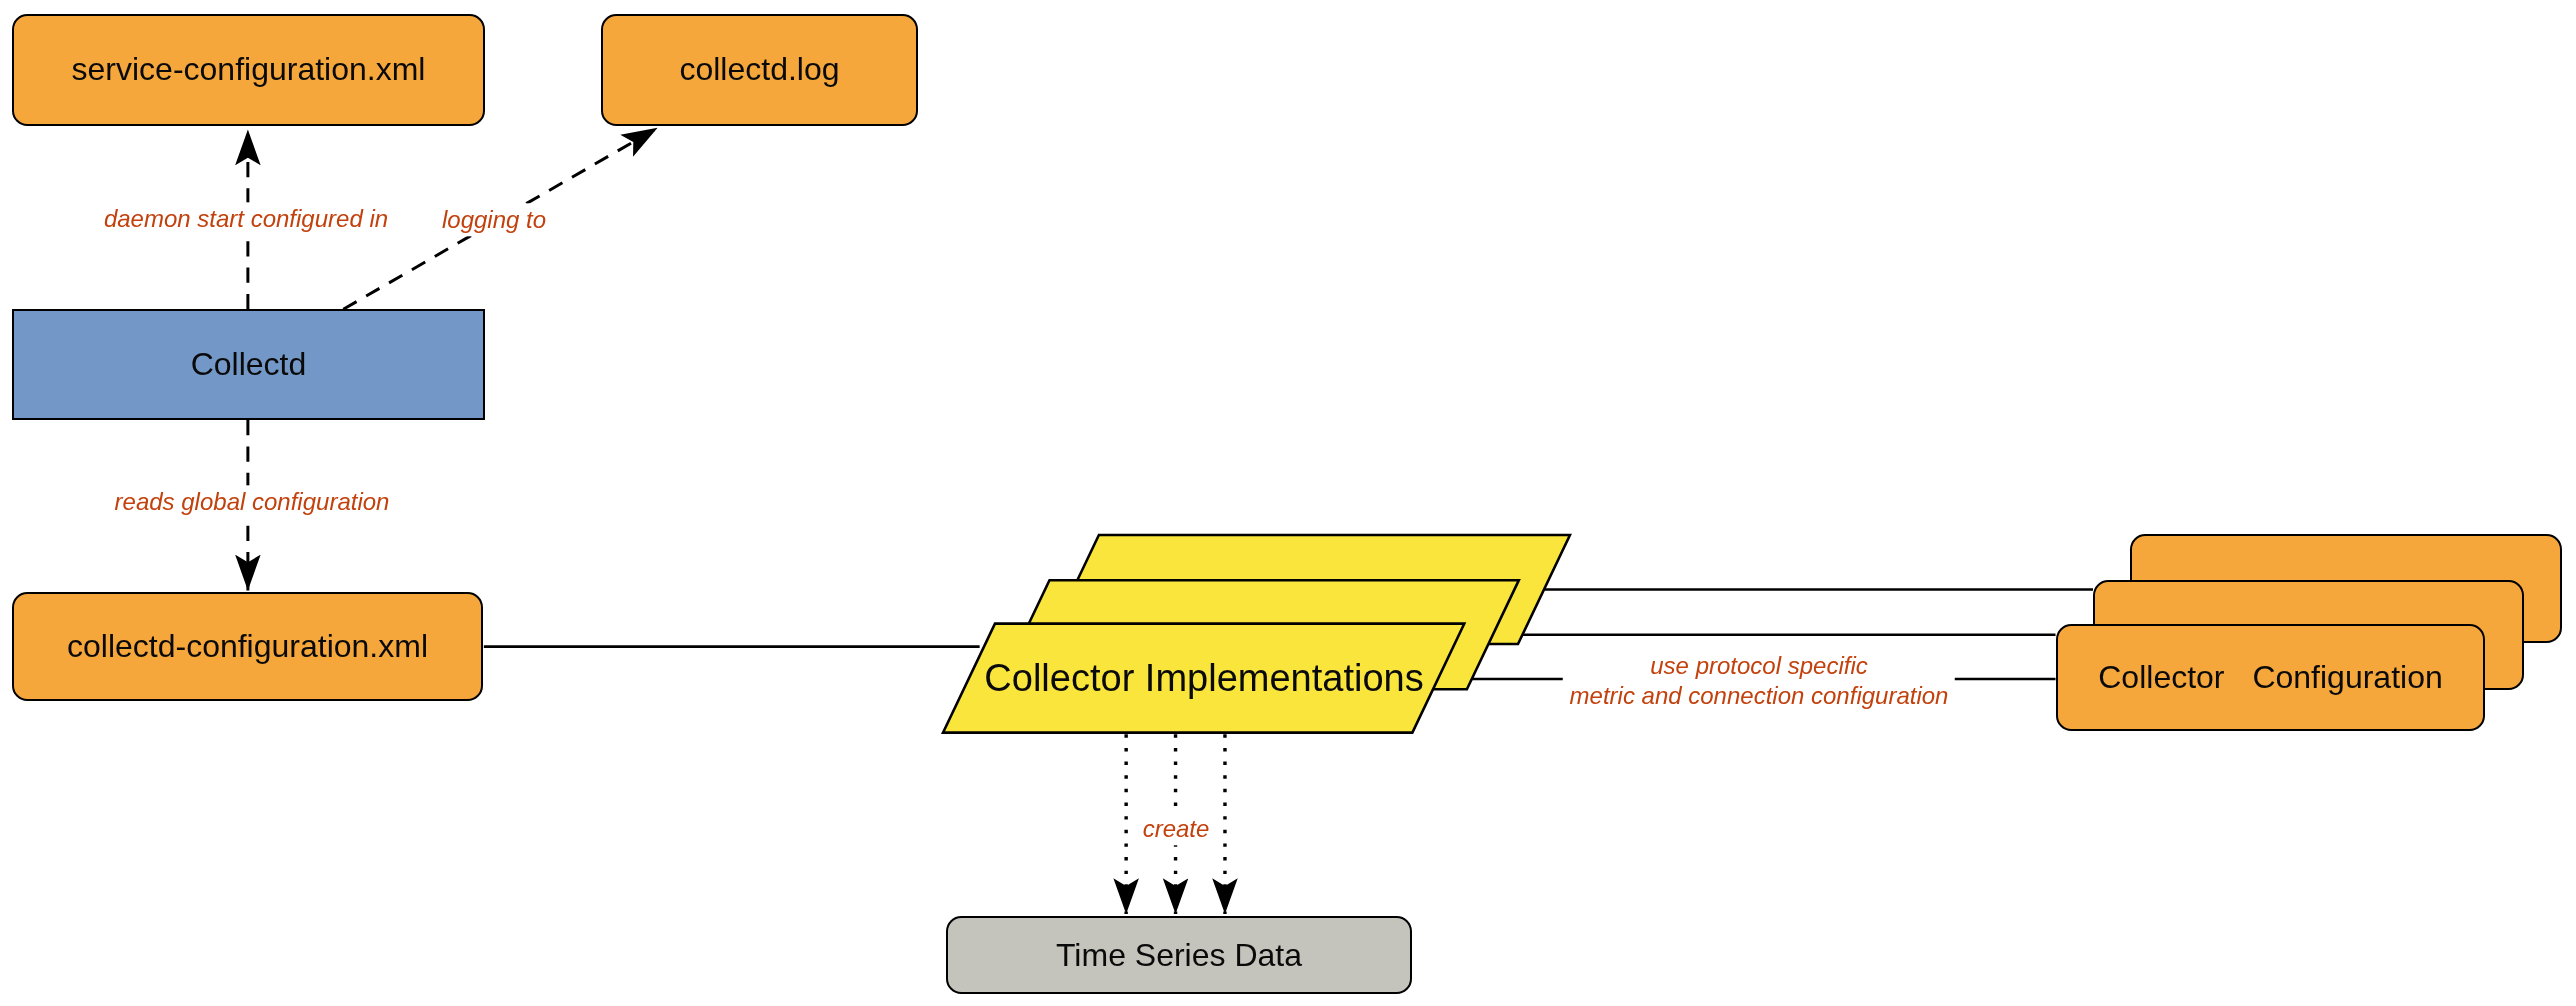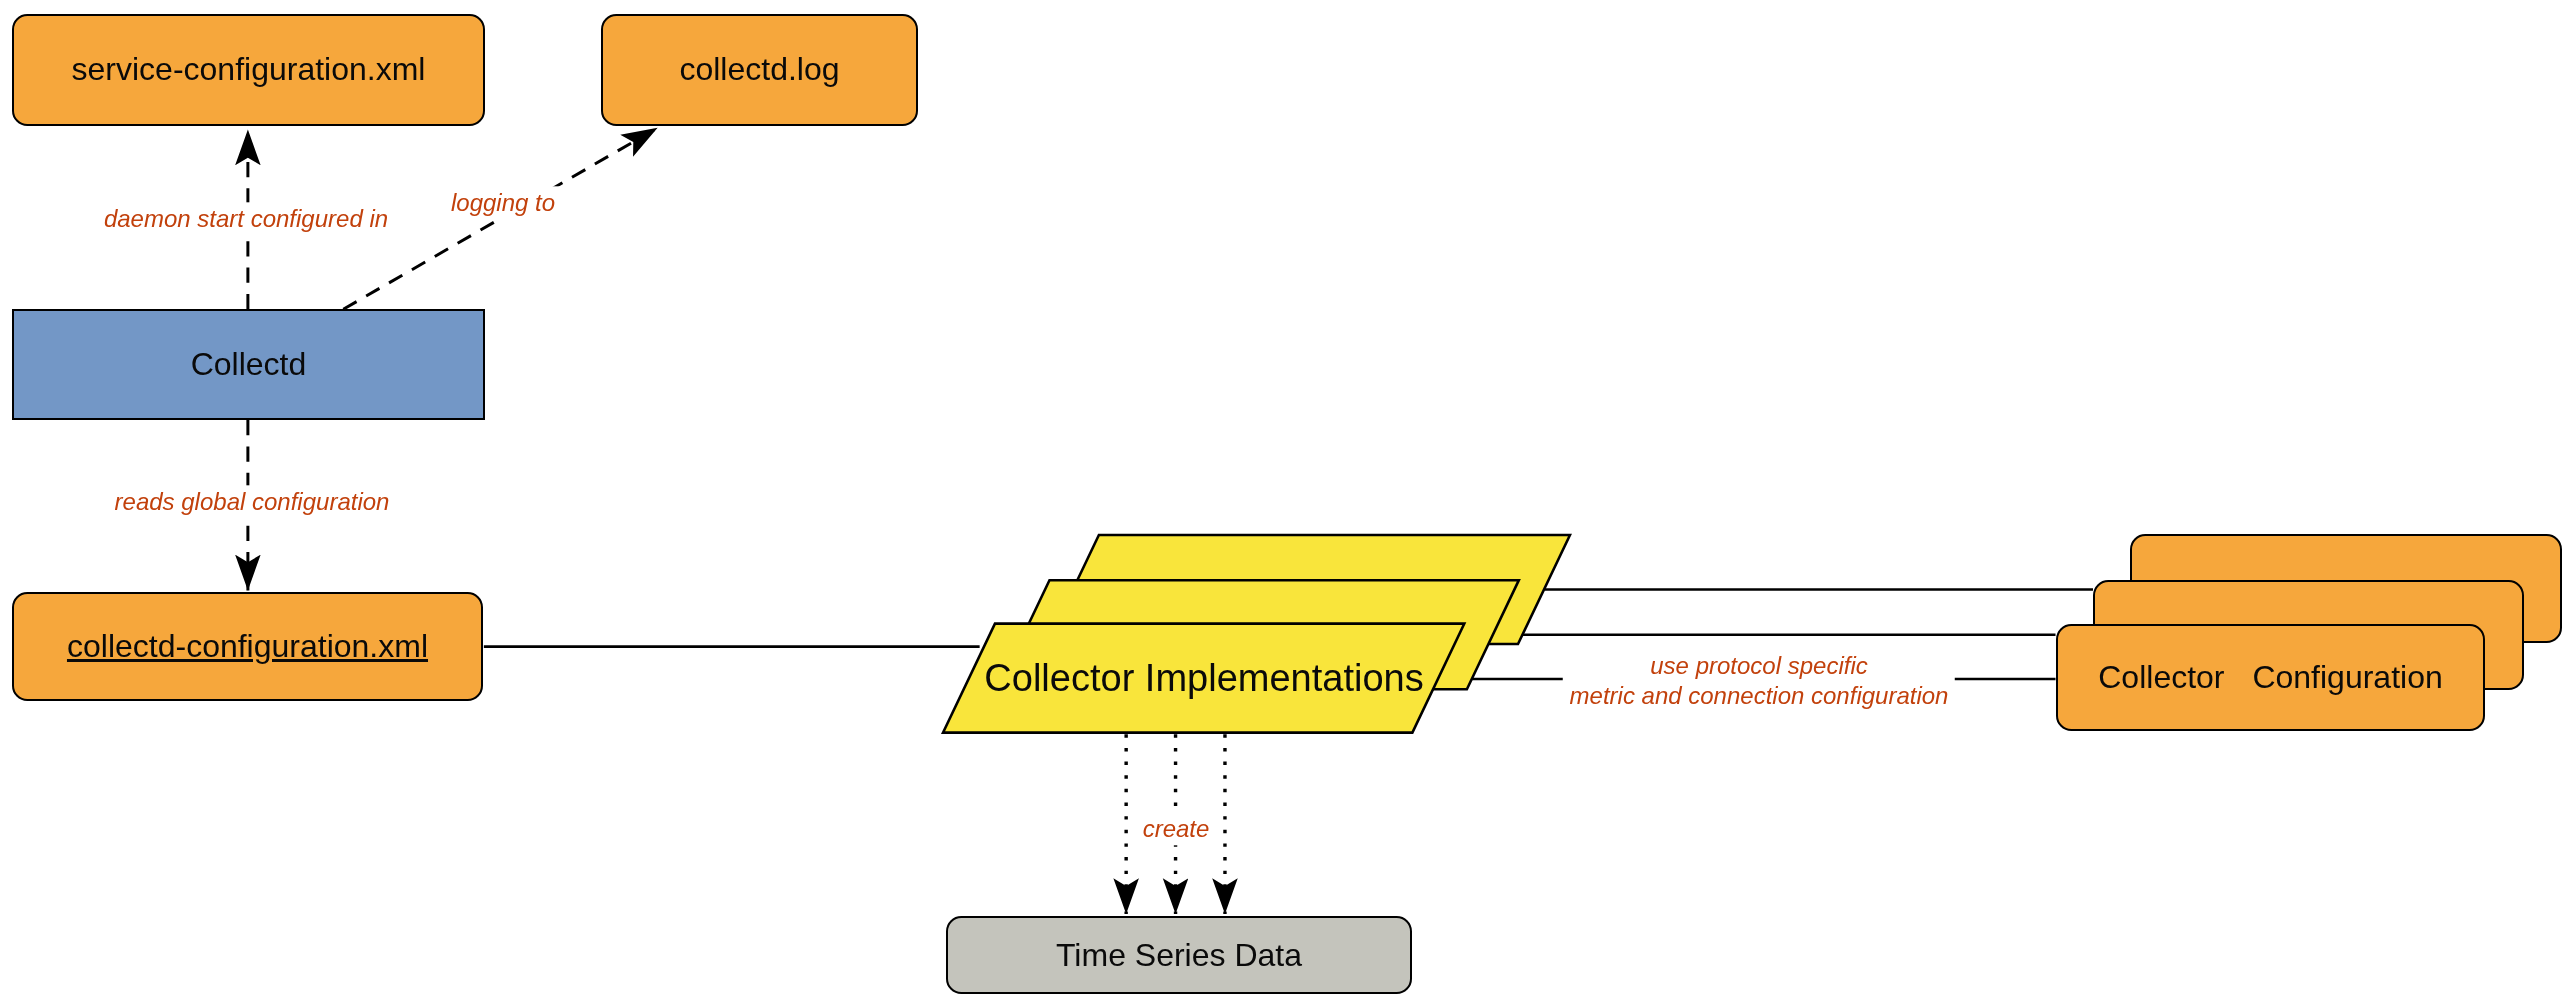--- a/index.html
+++ b/index.html
@@ -71,7 +71,7 @@
     padding: 1.7px 6.8px;
   }
   #el-daemon   { left: 246px;  top: 219px; }
-  #el-logging  { left: 494px;  top: 203px; margin-left: 9px; }
+  #el-logging  { left: 494px;  top: 220px; }
   #el-reads    { left: 252px;  top: 502px; }
   #el-refs     { left: 711px;  top: 659px; }
   #el-protocol { left: 1759px; top: 681px; }

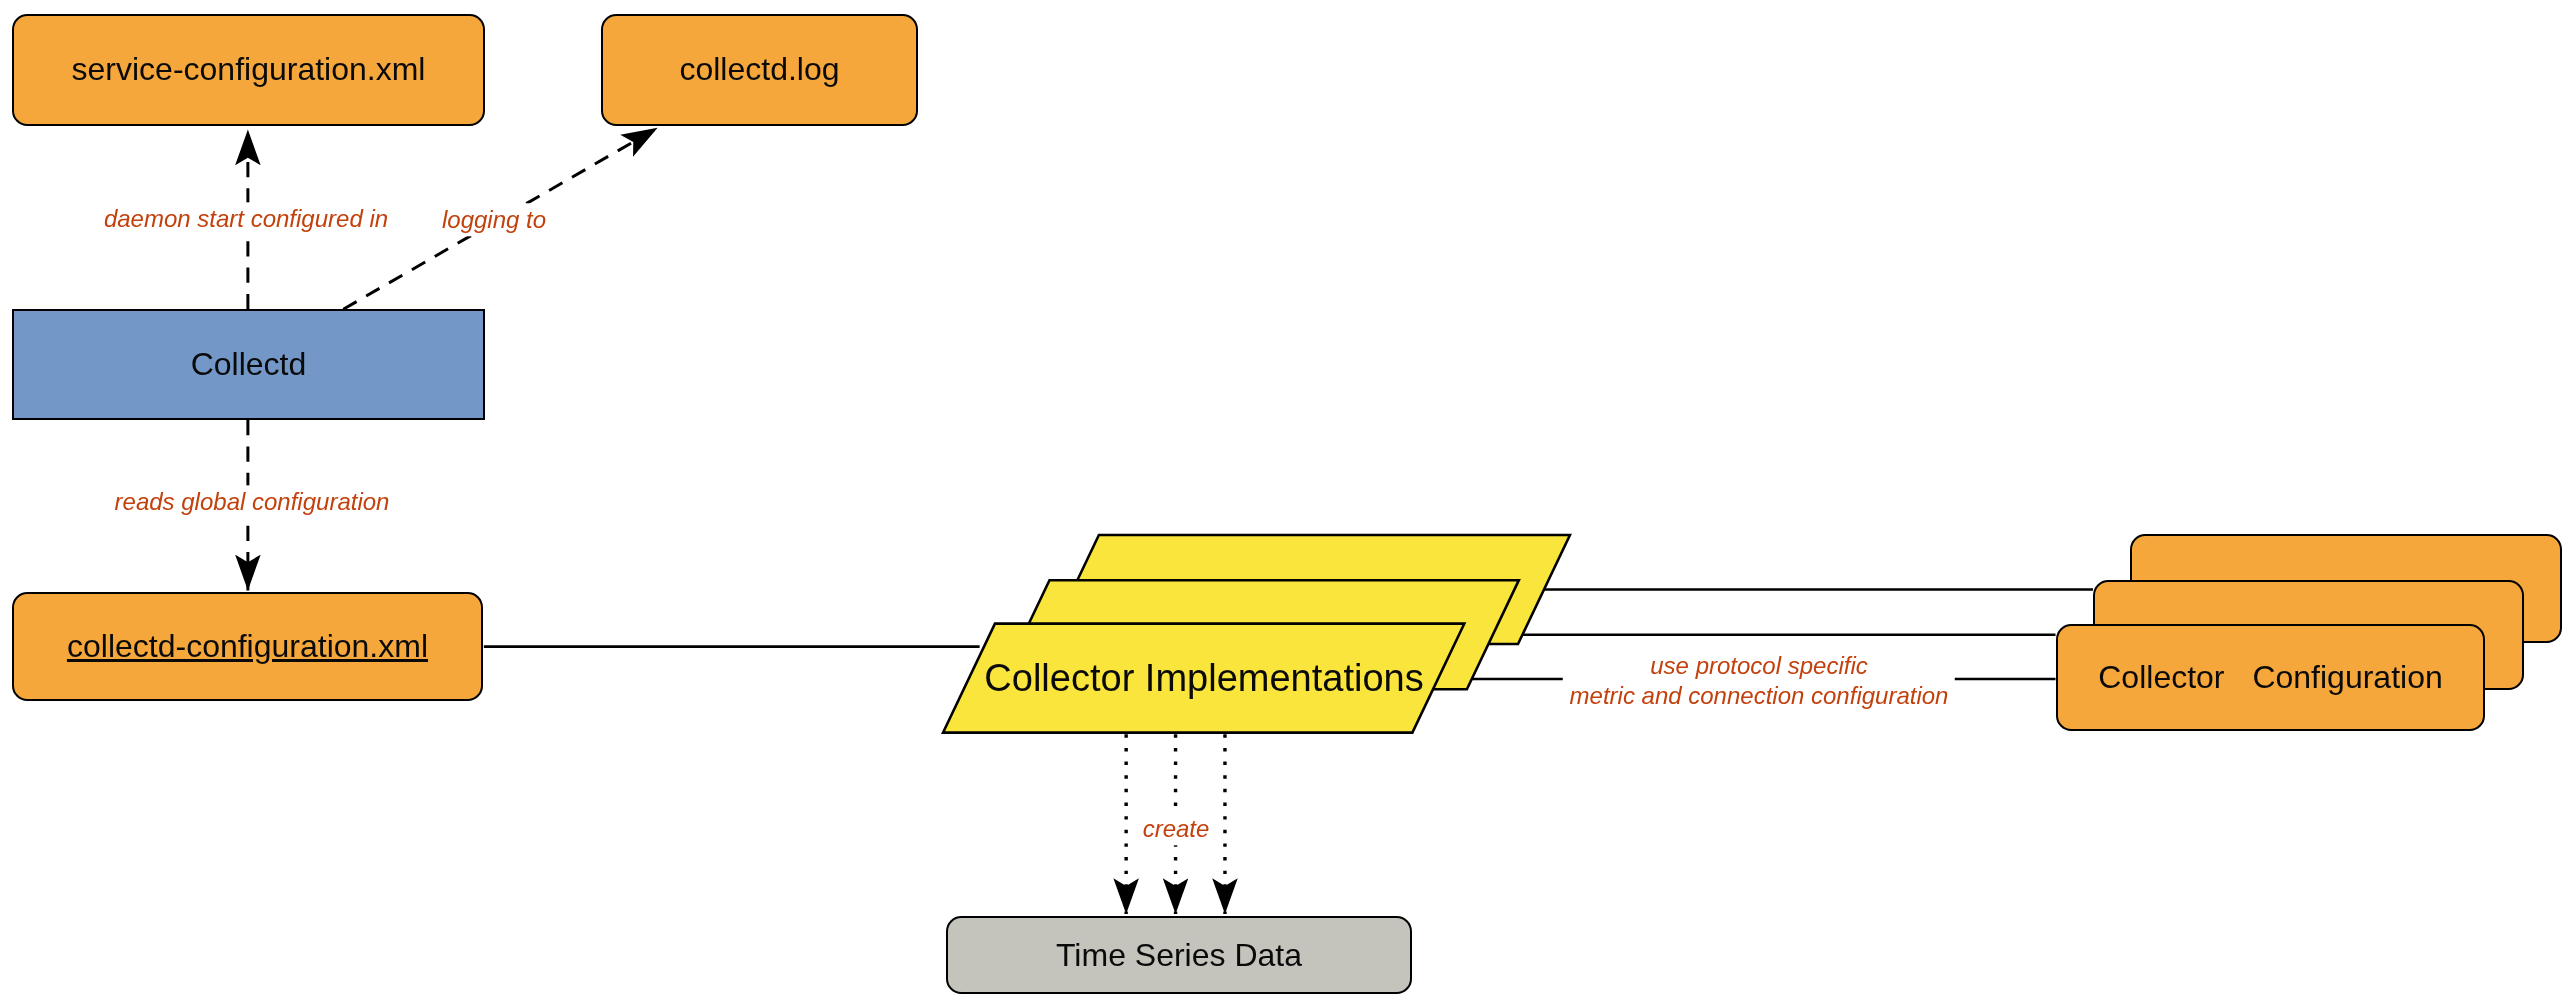--- a/index.html
+++ b/index.html
@@ -44,7 +44,7 @@
   #n-service  { left: 12px;  top: 13.6px;   width: 473px; height: 112px; }
   #n-log      { left: 601px; top: 13.6px;   width: 317px; height: 112px; }
   #n-collectd { left: 12px;  top: 309px;  width: 473px; height: 111px; border-radius: 0; }
-  #n-config   { left: 12px;  top: 592px;  width: 471px; height: 109px; text-decoration: underline; }
+  #n-config   { left: 12px;  top: 592px;  width: 471px; height: 109px; }
   #n-tsd      { left: 946px; top: 916px; width: 466px; height: 78px; }
 
   #cc-back   { left: 2130px; top: 534px; width: 432px; height: 109px; }

